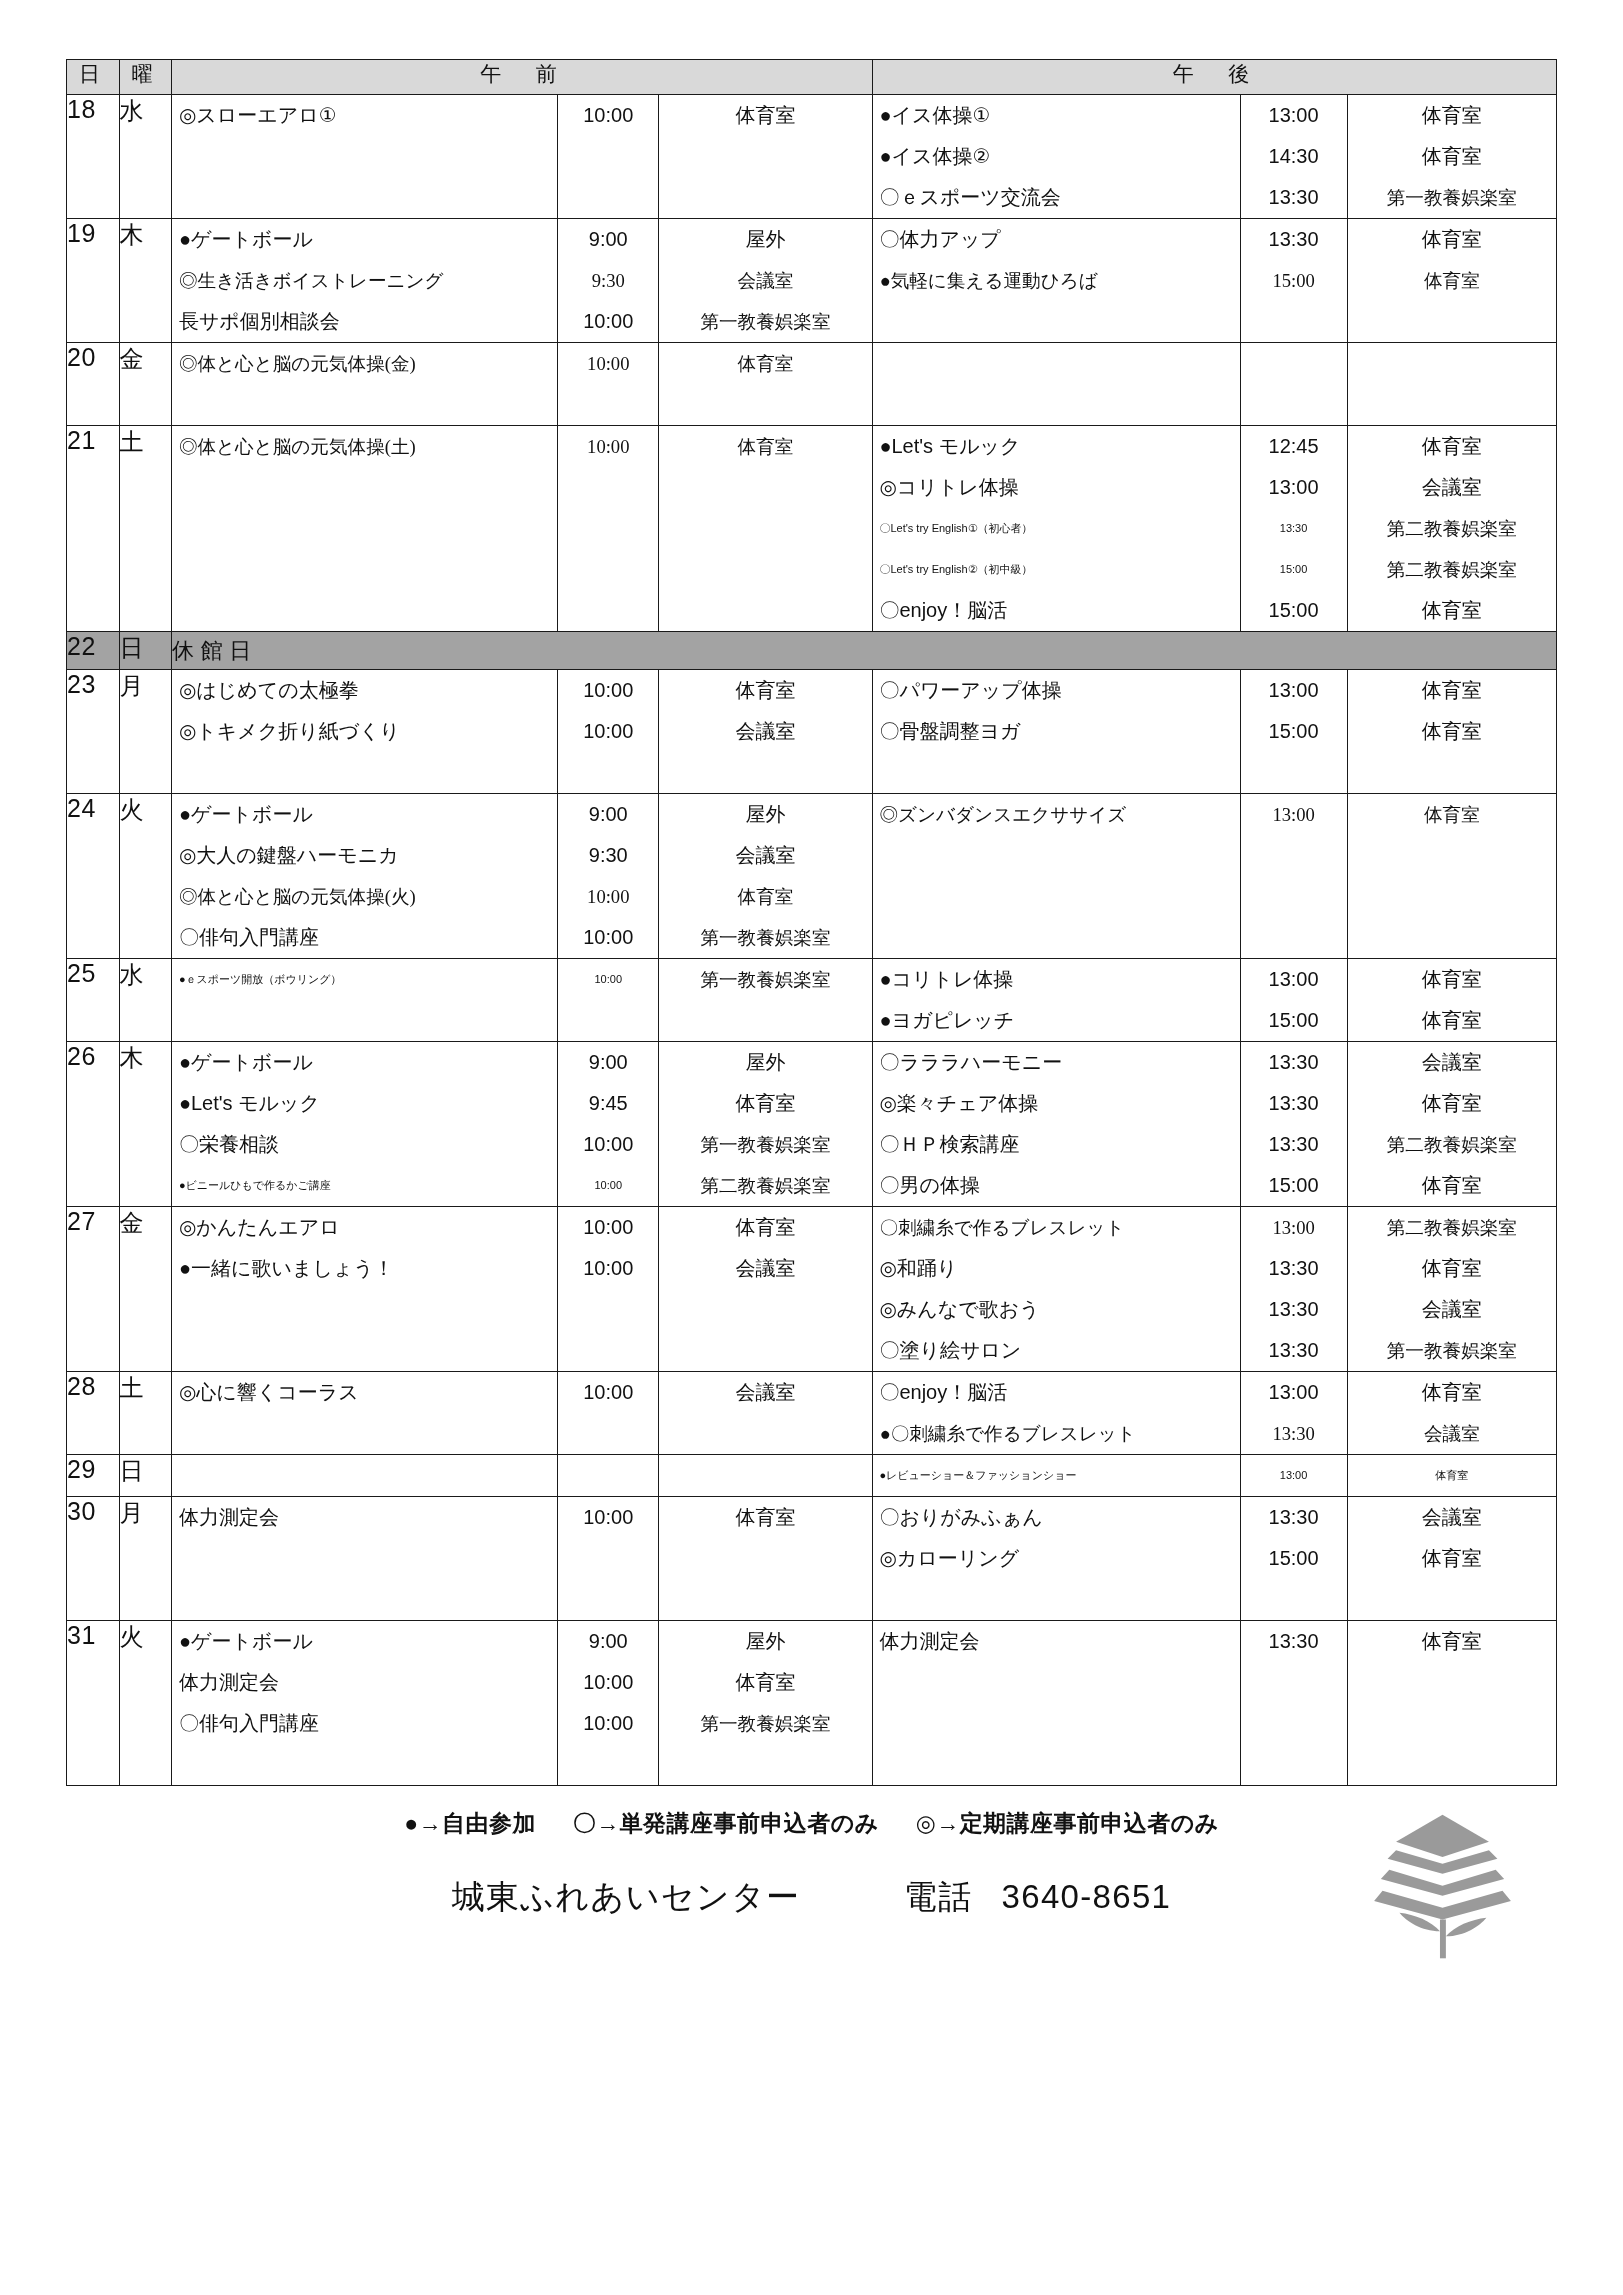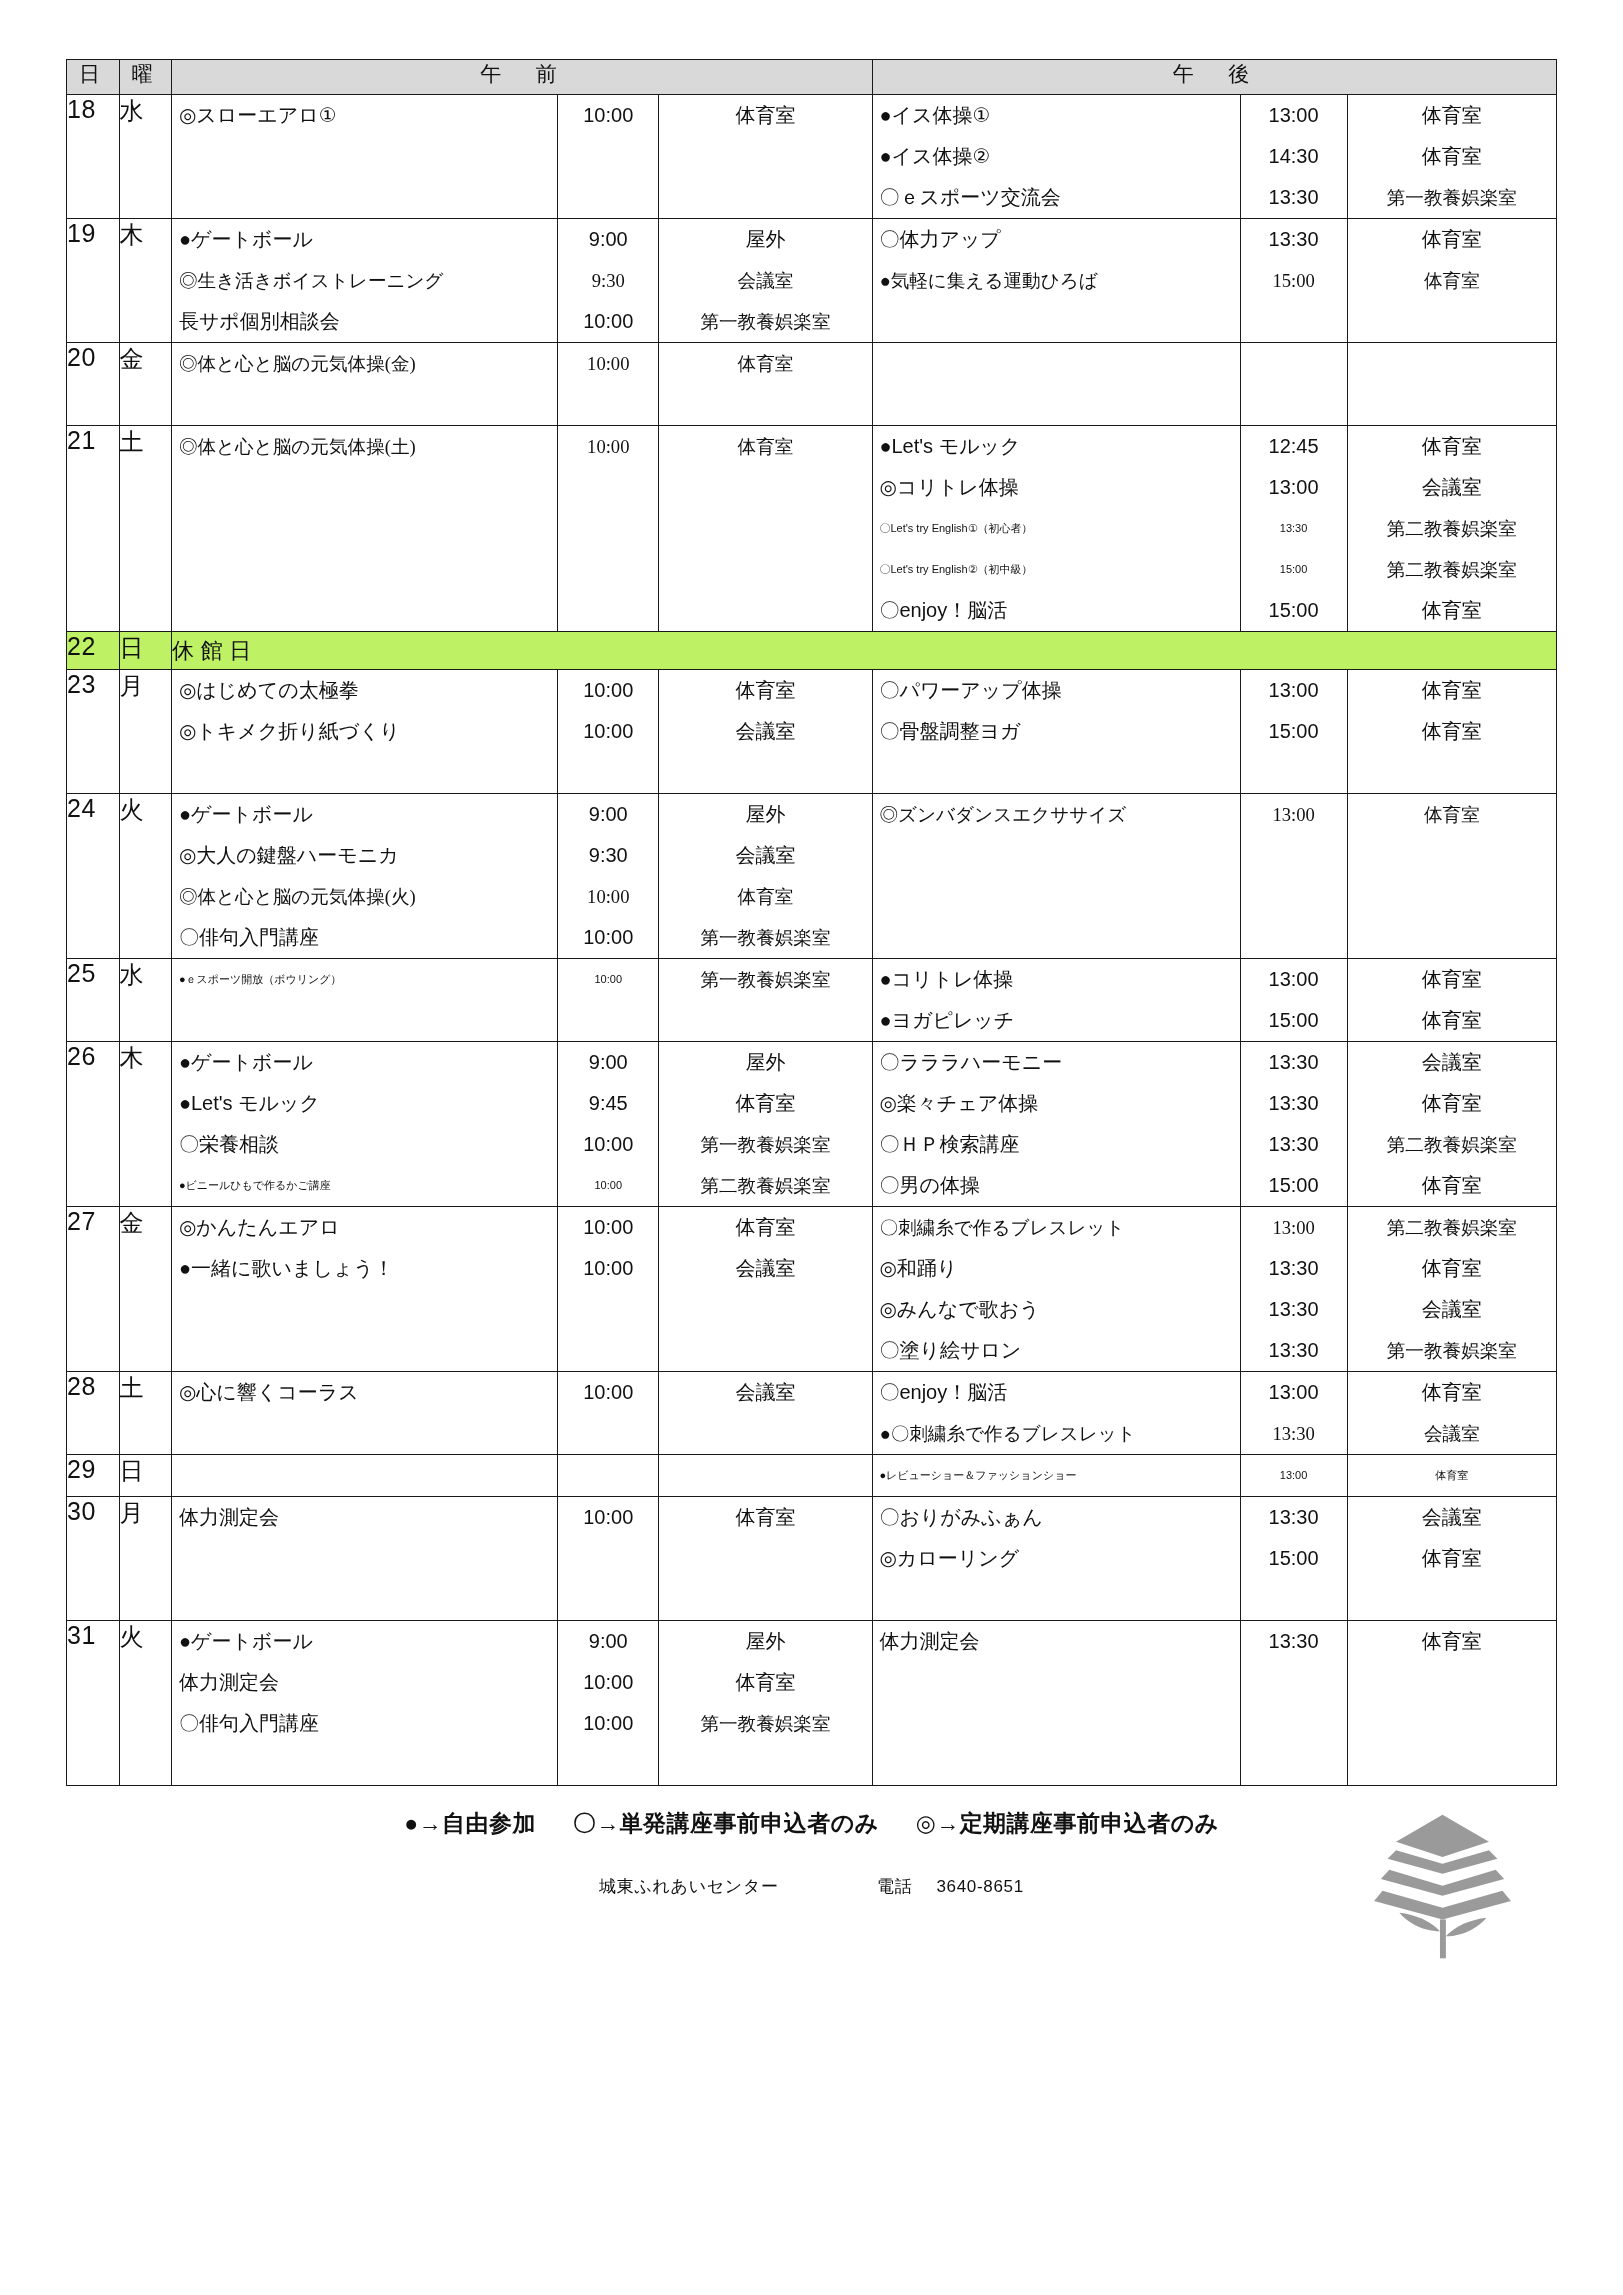--- a/index.html
+++ b/index.html
@@ -80,7 +80,7 @@
   .sub.blank { }
 
   .closed td {
-    background: #bef264;
+    background: #a3a3a3;
   }
   .closed .closedlabel {
     text-align: left;

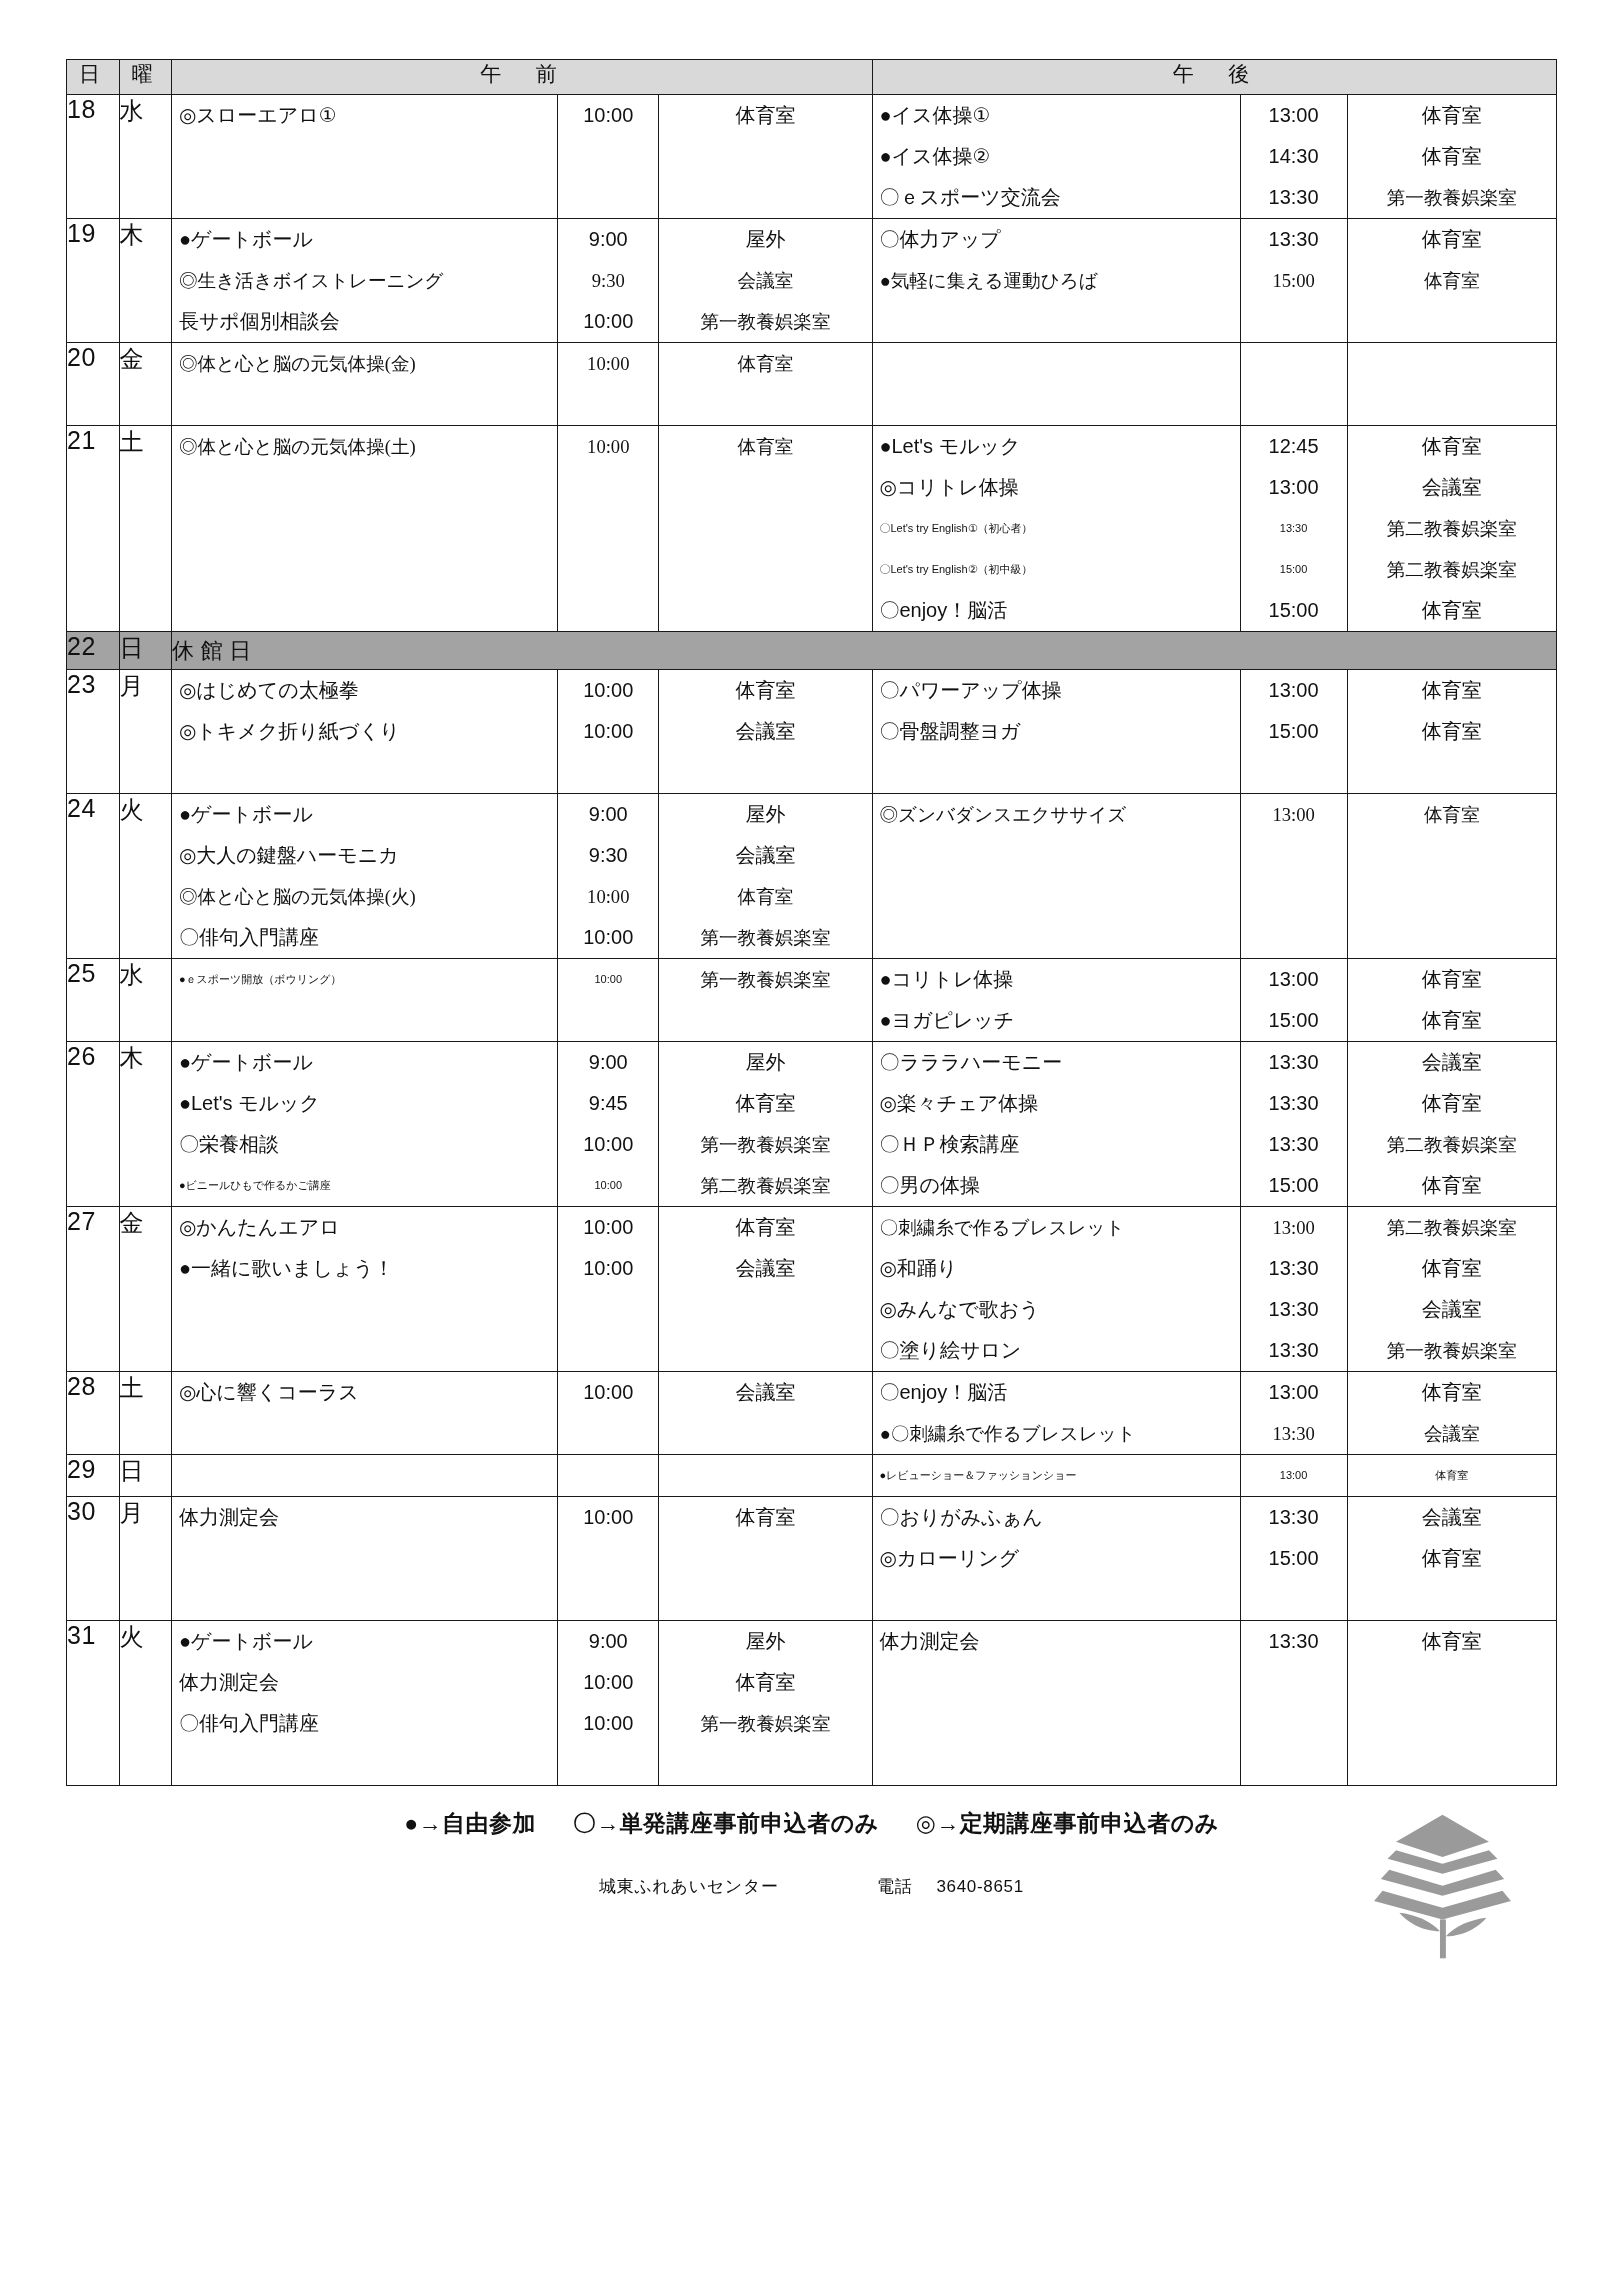--- a/index.html
+++ b/index.html
@@ -105,7 +105,7 @@
   .legend span { margin: 0 15px; }
   .contact {
     text-align: center;
-    font-size: 17px;
+    font-size: 33px;
     margin-top: 36px;
     letter-spacing: 0.04em;
   }

